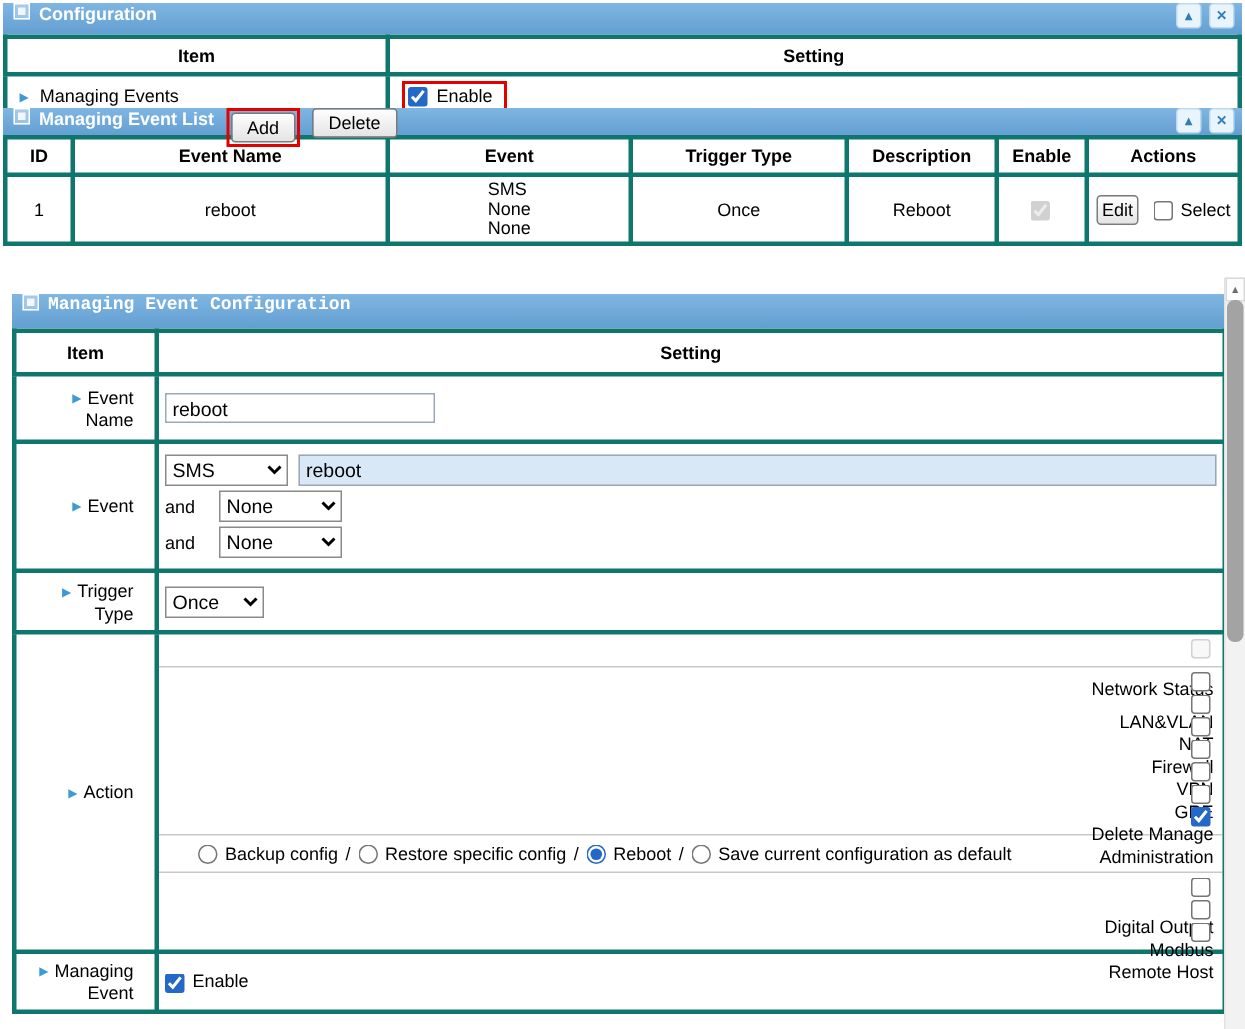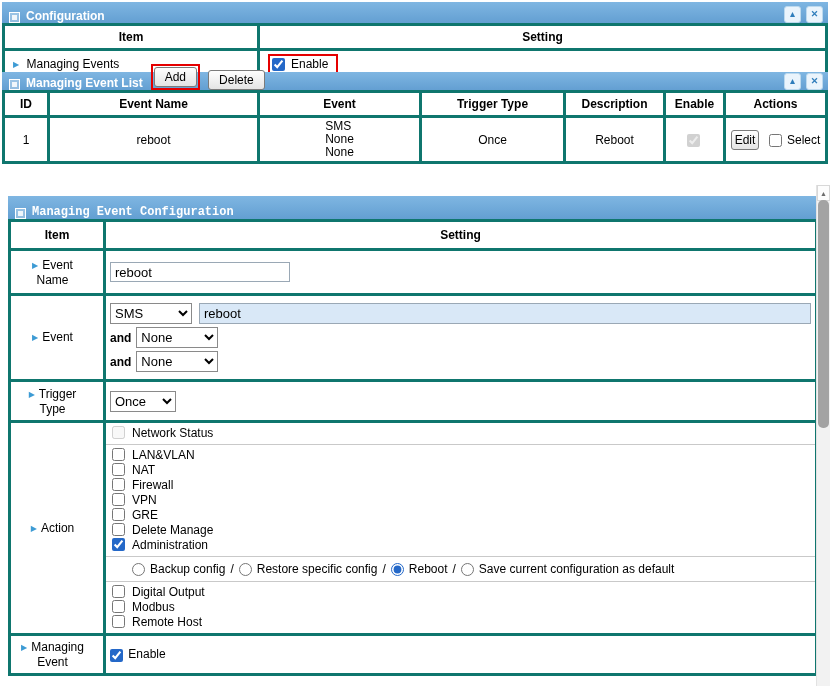--- a/index.html
+++ b/index.html
@@ -6,7 +6,7 @@
     font-family:"Liberation Sans",sans-serif;font-size:12px;color:#000;overflow:hidden;position:relative;}
   .panel{position:absolute;background:#fff;}
   
-  .phdr{height:21px;background:linear-gradient(#7fb6e2,#639fd2);display:flex;align-items:flex-end;
+  .phdr{height:21px;background:linear-gradient(#7fb6e2,#639fd2);display:flex;align-items:flex-start;
     padding:0 5px;color:#fff;font-weight:bold;font-size:12px;}
   .phdr.tall{height:18px;}
   .picon{width:9px;height:9px;border:1px solid #fff;background:rgba(255,255,255,.3);

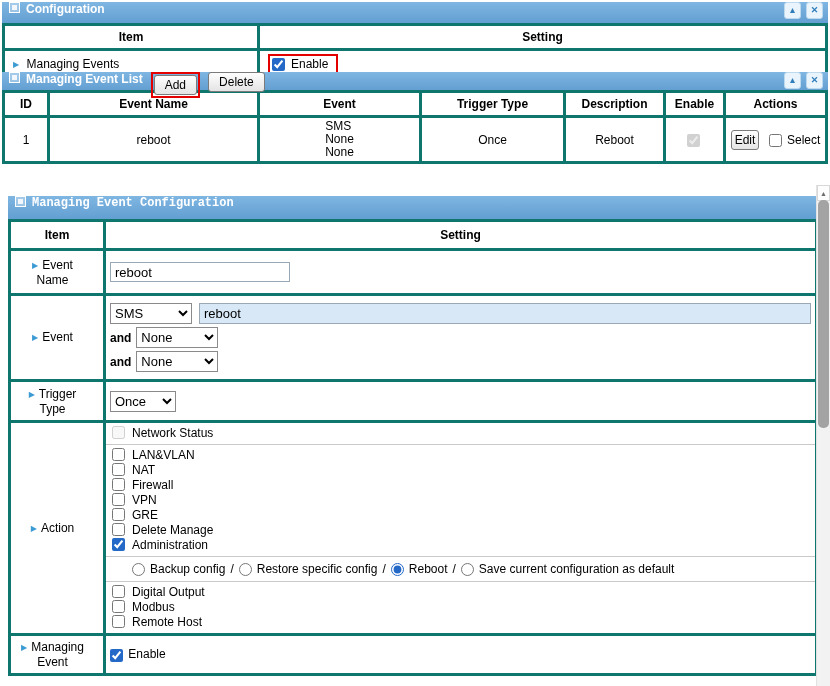--- a/index.html
+++ b/index.html
@@ -48,7 +48,7 @@
   #scroll-region{position:absolute;top:185px;left:0;right:0;bottom:0;}
   #panel-evcfg{top:11px;left:8px;width:810px;}
   #panel-evcfg th{height:22px;}
-  .lbl-cell{vertical-align:middle;text-align:center;padding:4px 14px 4px 5px;line-height:14px;}
+  .lbl-cell{vertical-align:middle;text-align:right;padding:4px 14px 4px 5px;line-height:14px;}
   .set-cell{text-align:left;padding:4px 4px;}
   .ev-line{display:flex;align-items:center;margin:3px 0;}
   .ev-line .and{margin-right:5px;font-weight:bold;}

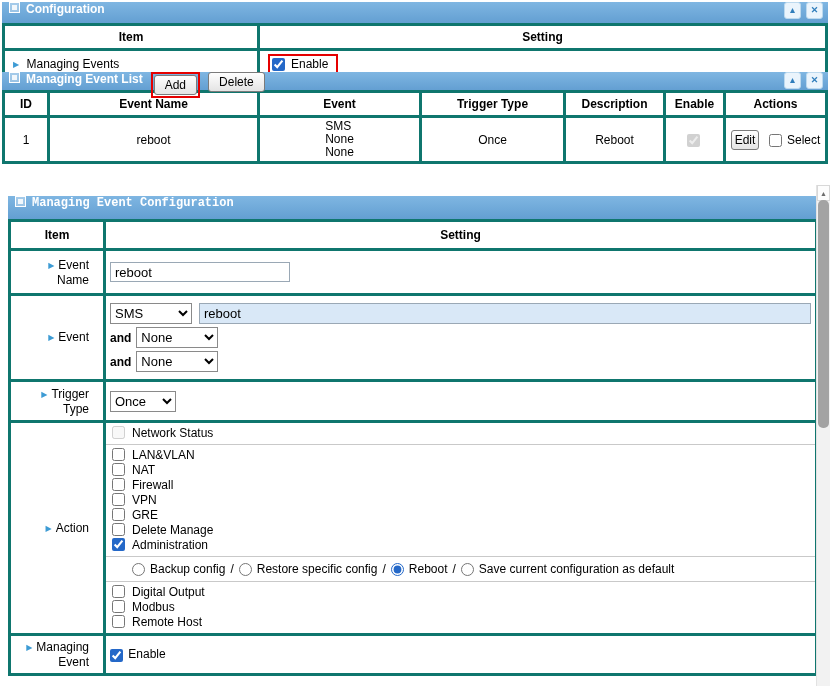--- a/index.html
+++ b/index.html
@@ -51,7 +51,7 @@
   .lbl-cell{vertical-align:middle;text-align:right;padding:4px 14px 4px 5px;line-height:14px;}
   .set-cell{text-align:left;padding:4px 4px;}
   .ev-line{display:flex;align-items:center;margin:3px 0;}
-  .ev-line .and{margin-right:5px;font-weight:bold;}
+  .ev-line .and{margin-right:16px;}
   .ev-line .wide-input{flex:1;margin-left:7px;height:17px;}
   .sub{padding:3px 6px;border-bottom:1px solid #c9c9c9;}
   .sub.last{border-bottom:none;}

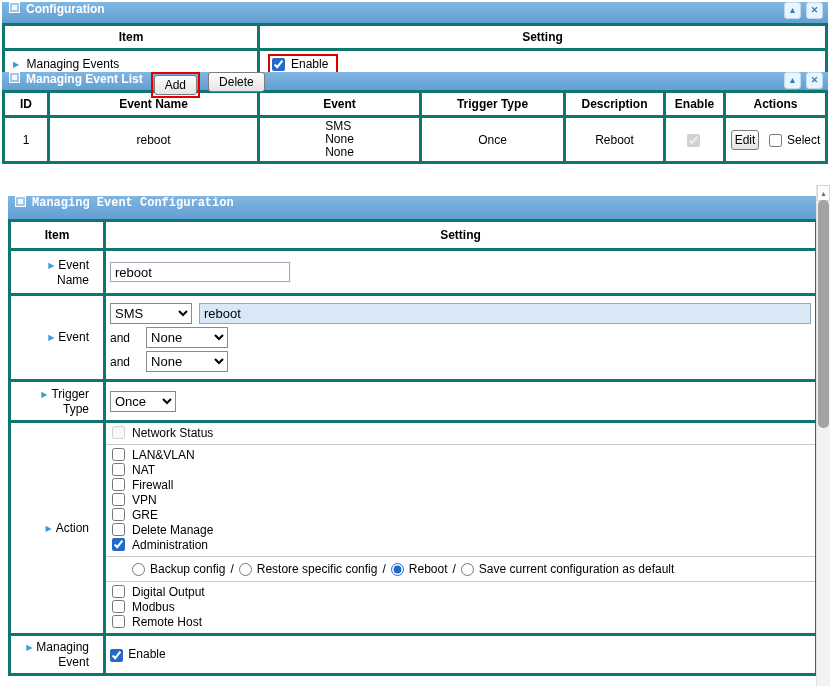--- a/index.html
+++ b/index.html
@@ -55,7 +55,7 @@
   .ev-line .wide-input{flex:1;margin-left:7px;height:17px;}
   .sub{padding:3px 6px;border-bottom:1px solid #c9c9c9;}
   .sub.last{border-bottom:none;}
-  .chk{display:flex;align-items:flex-start;gap:5px;height:15px;font-size:12px;}
+  .chk{display:flex;align-items:flex-end;gap:13px;height:15px;font-size:12px;flex-direction:column;}
   .radio-row{padding-left:26px;display:flex;align-items:center;height:18px;}
   .radio-row label{display:inline-flex;align-items:center;gap:3px;}
   .sep{margin:0 5px;}

